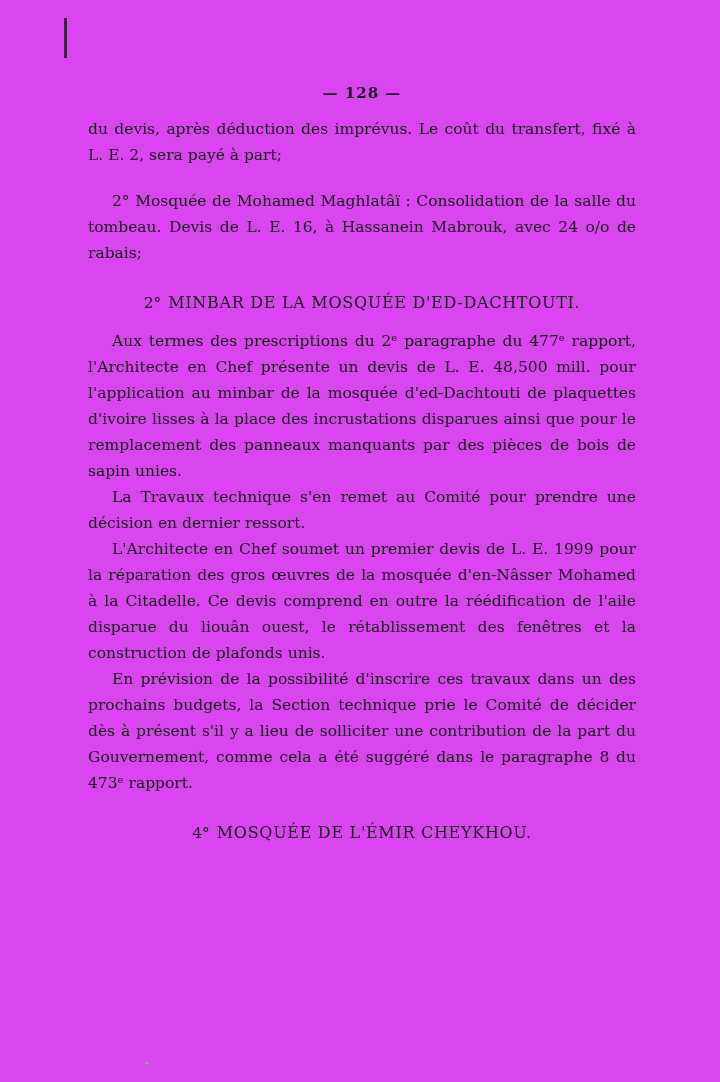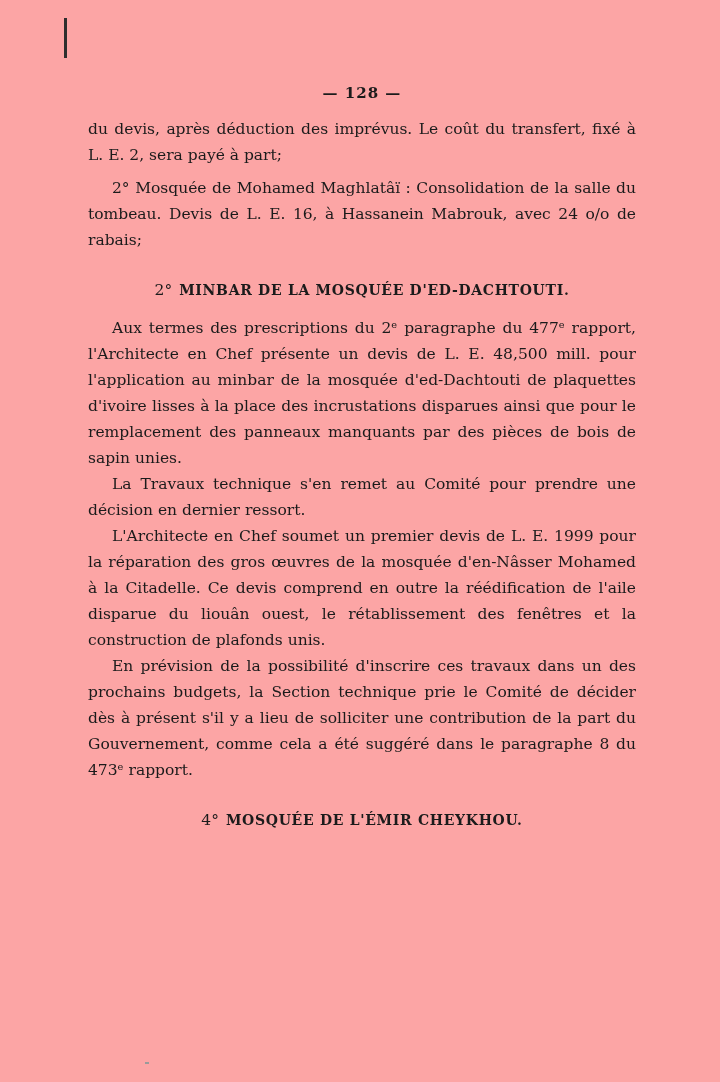--- a/index.html
+++ b/index.html
@@ -9,7 +9,7 @@
     width: 720px;
     height: 1082px;
     margin: 0 auto;
-    background: #fca5a5;
+    background: #d946ef;
     font-family: "DejaVu Serif", "Liberation Serif", serif;
     color: #1b1b1b;
     overflow: hidden;

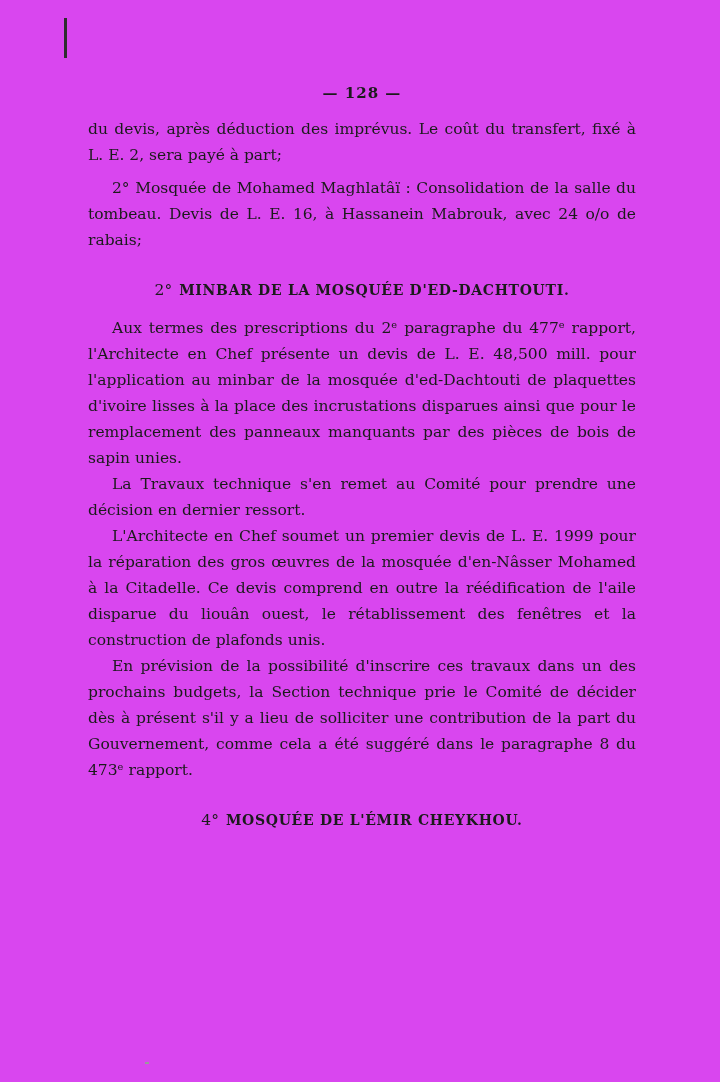--- a/index.html
+++ b/index.html
@@ -48,7 +48,7 @@
   }
   p.para { text-indent: 24px; }
   p.para.no-indent { text-indent: 0; }
-  p.item { margin-top: 7px; }
+  p.item { margin-top: 20px; }
   .heading {
     text-align: center;
     margin-top: 24px;

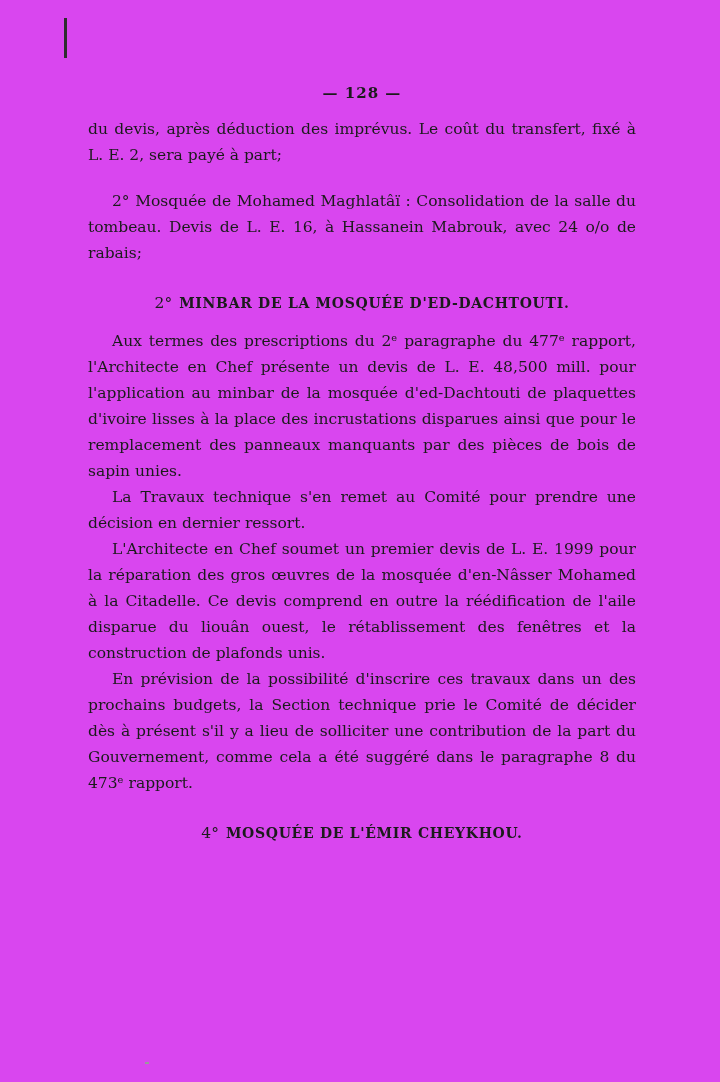--- a/index.html
+++ b/index.html
@@ -63,8 +63,8 @@
     margin-right: 7px;
   }
   .heading .h-title {
-    font-size: 14px;
-    font-weight: bold;
+    font-size: 16px;
+    font-weight: normal;
     letter-spacing: 0.7px;
   }
 </style>

